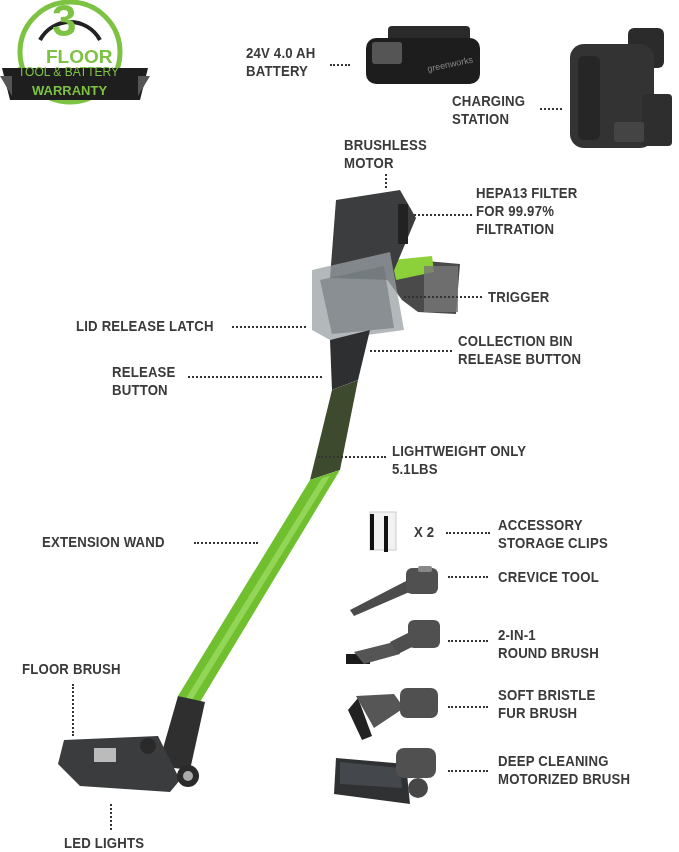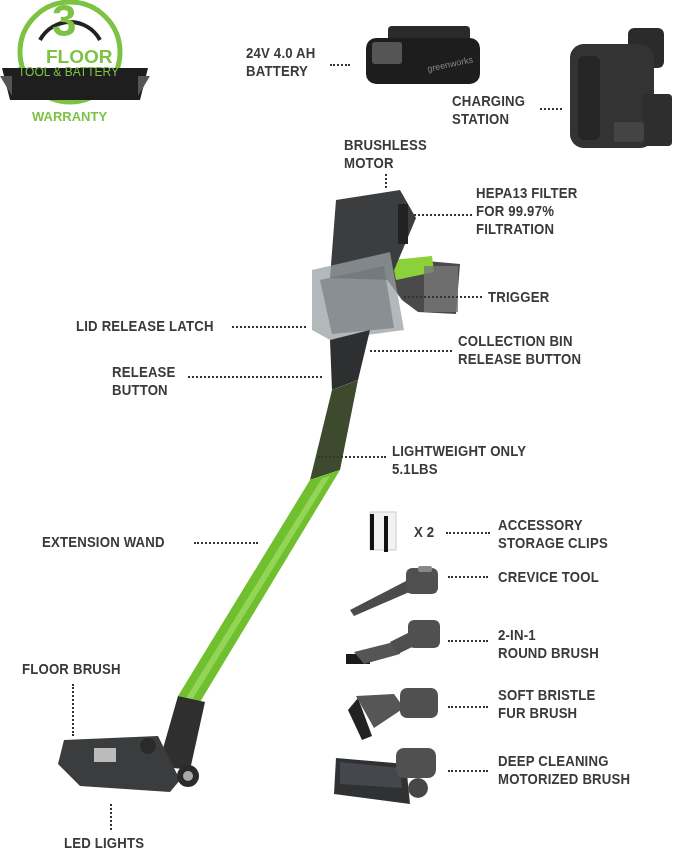--- a/index.html
+++ b/index.html
@@ -24,7 +24,7 @@
   <div class="abs" style="left:52px;top:-4px;font-size:44px;font-weight:bold;color:#7dc242;">3</div>
   <div class="abs" style="left:46px;top:46px;font-size:19px;font-weight:bold;color:#7dc242;">FLOOR</div>
   <div class="abs" style="left:18px;top:65px;font-size:12px;font-weight:normal;color:#7dc242;">TOOL &amp; BATTERY</div>
-  <div class="abs" style="left:32px;top:83px;font-size:13px;font-weight:bold;color:#7dc242;margin-top:26px;">WARRANTY</div>
+  <div class="abs" style="left:32px;top:83px;font-size:13px;font-weight:bold;color:#7dc242;">WARRANTY</div>
 </div>
 
 <div class="lbl" style="left:246px;top:44px;">

